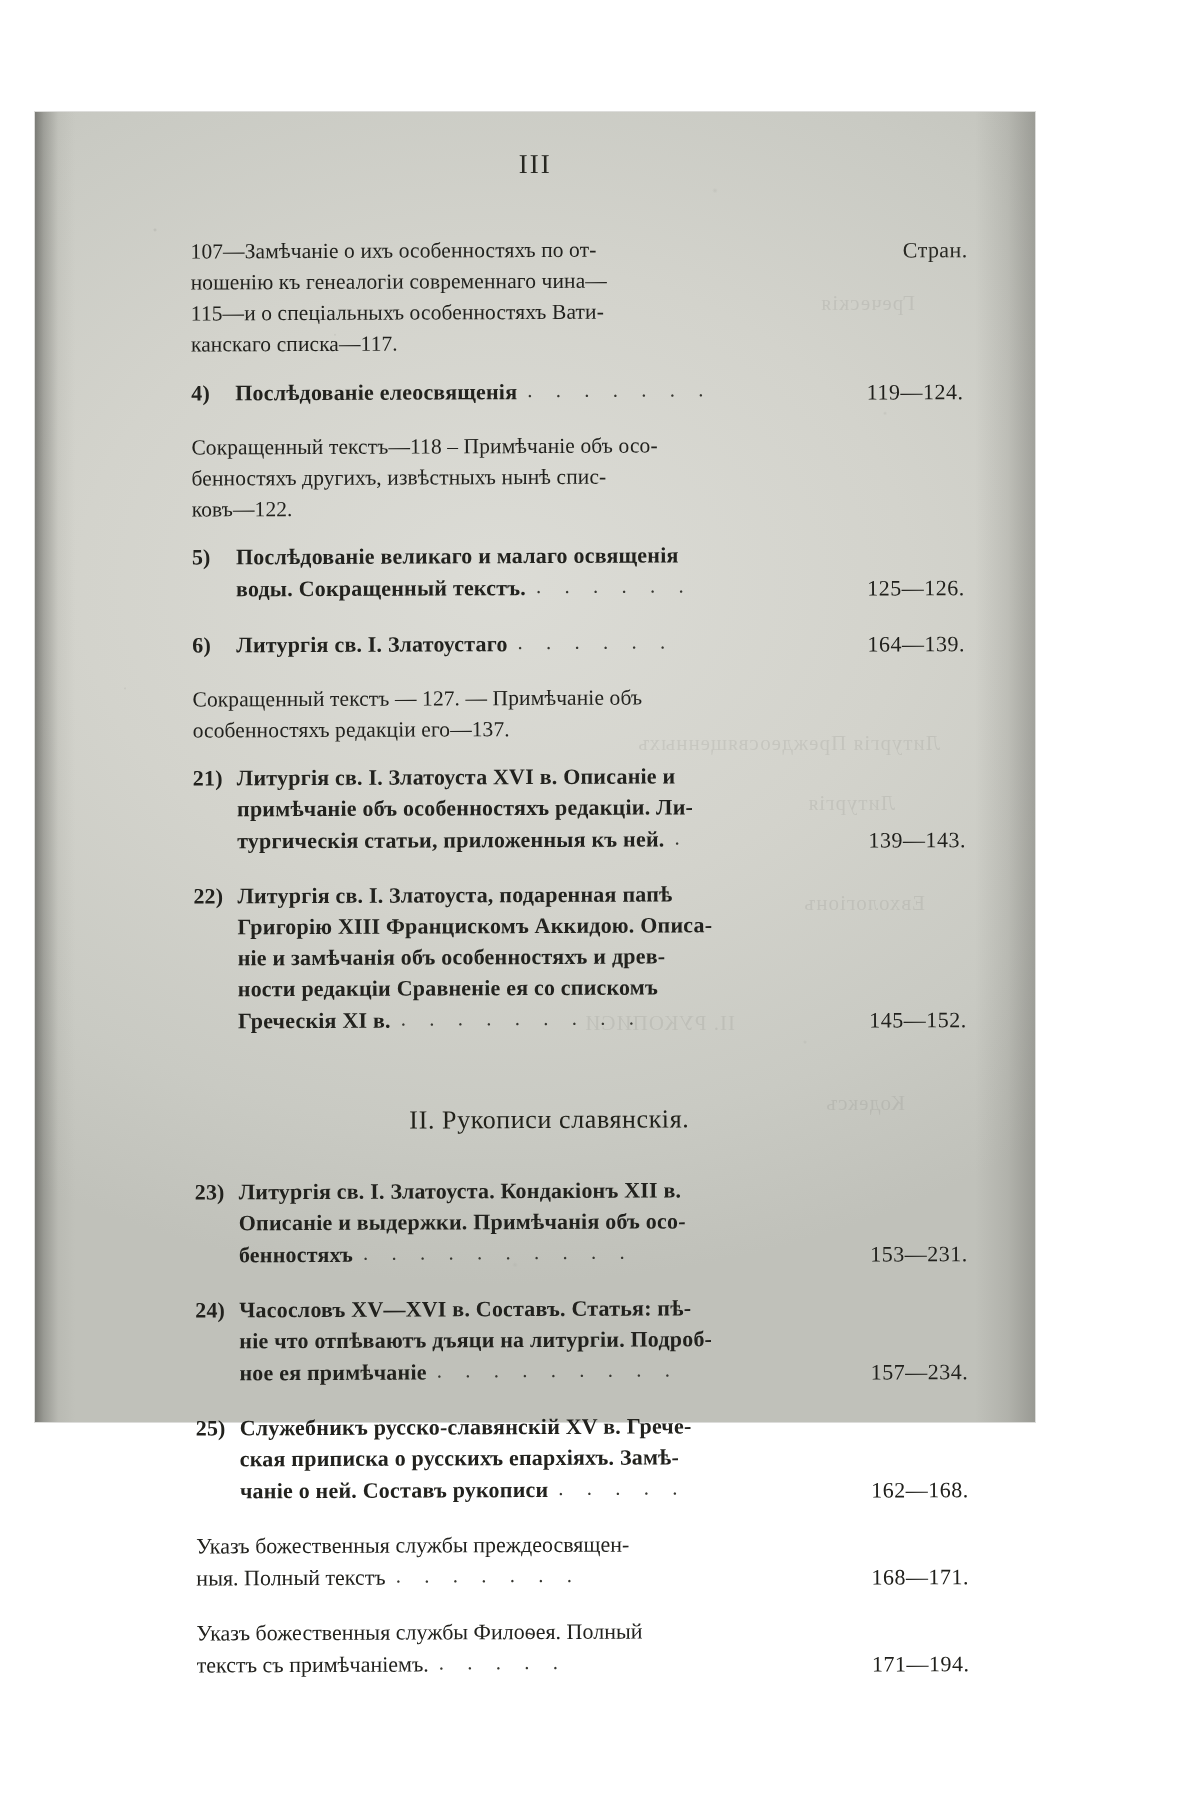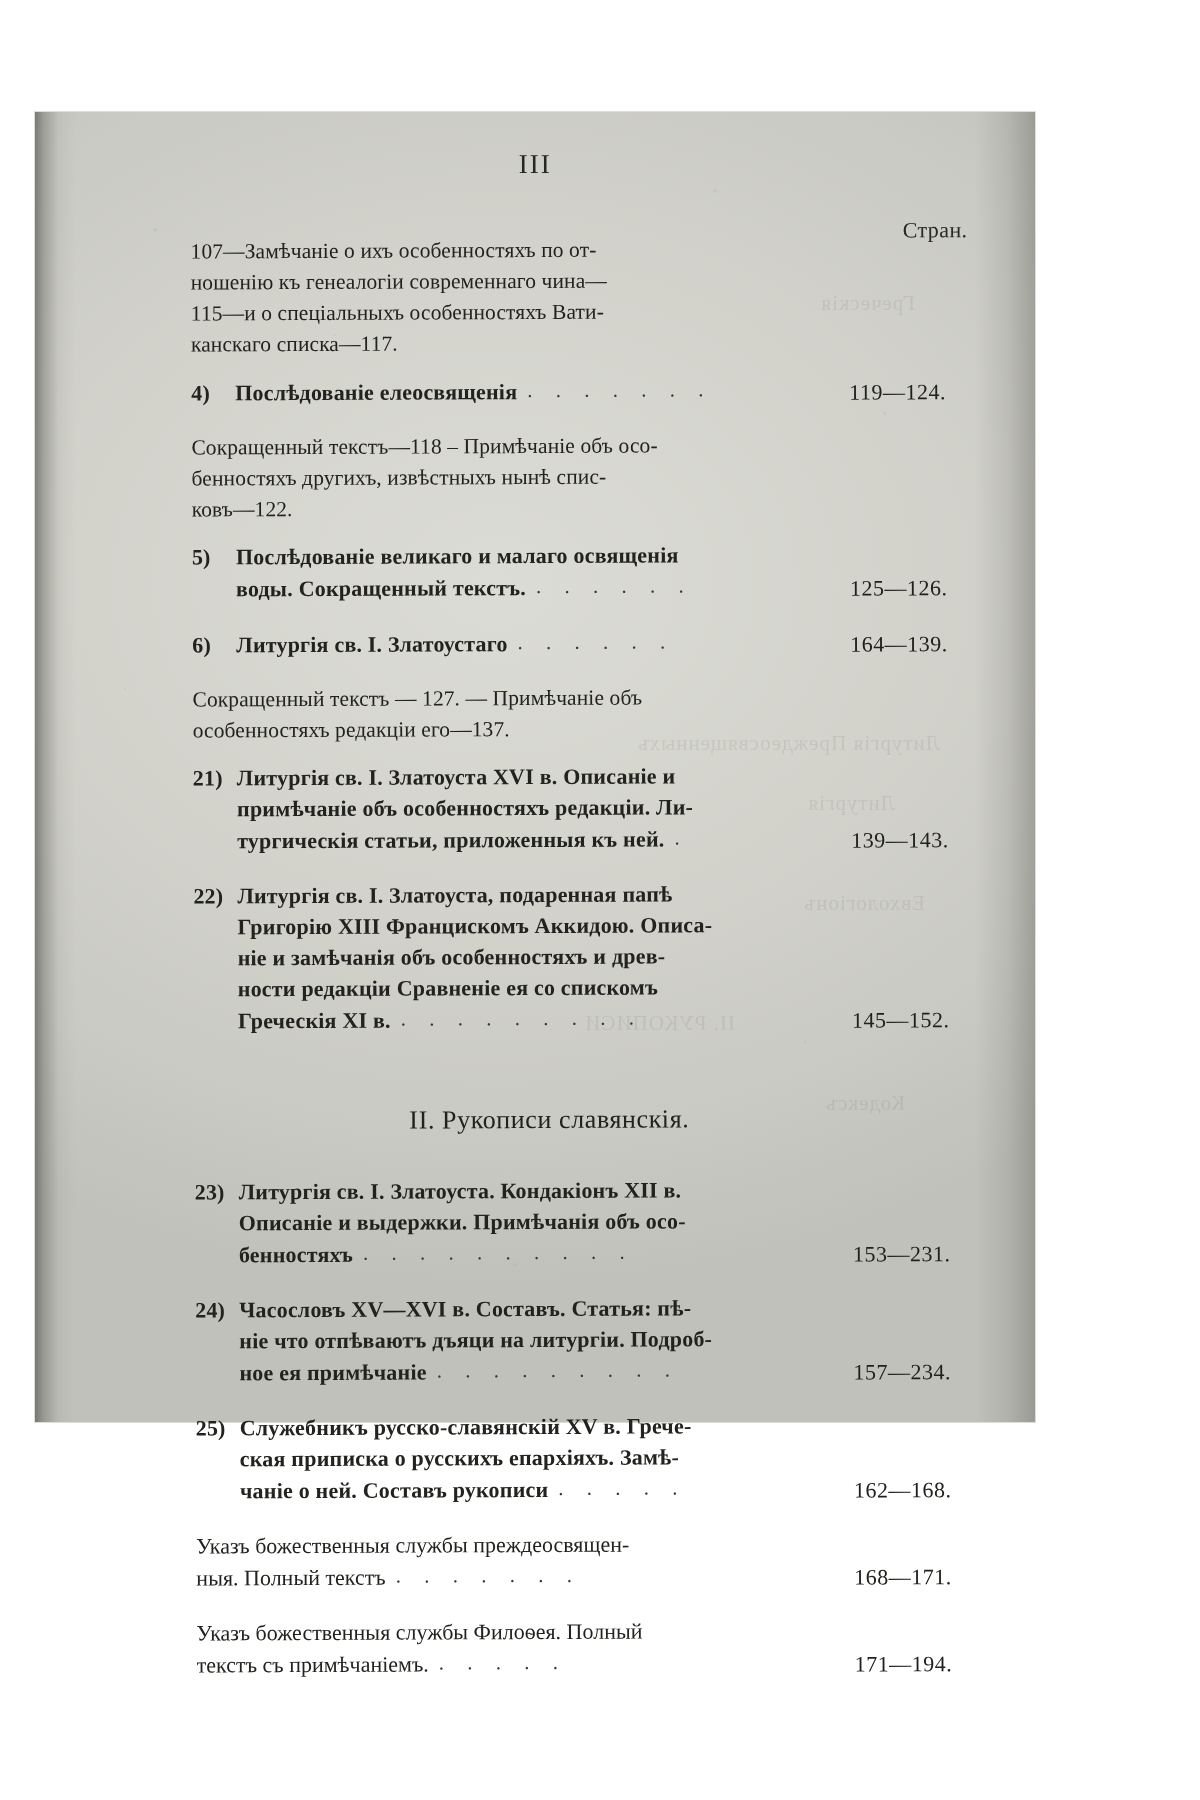--- a/index.html
+++ b/index.html
@@ -116,7 +116,7 @@
   .col-header {
     position: absolute;
     right: 68px;
-    top: 92px;
+    top: 112px;
     font-size: 22px;
     color: #2c2c27;
     letter-spacing: 0.4px;

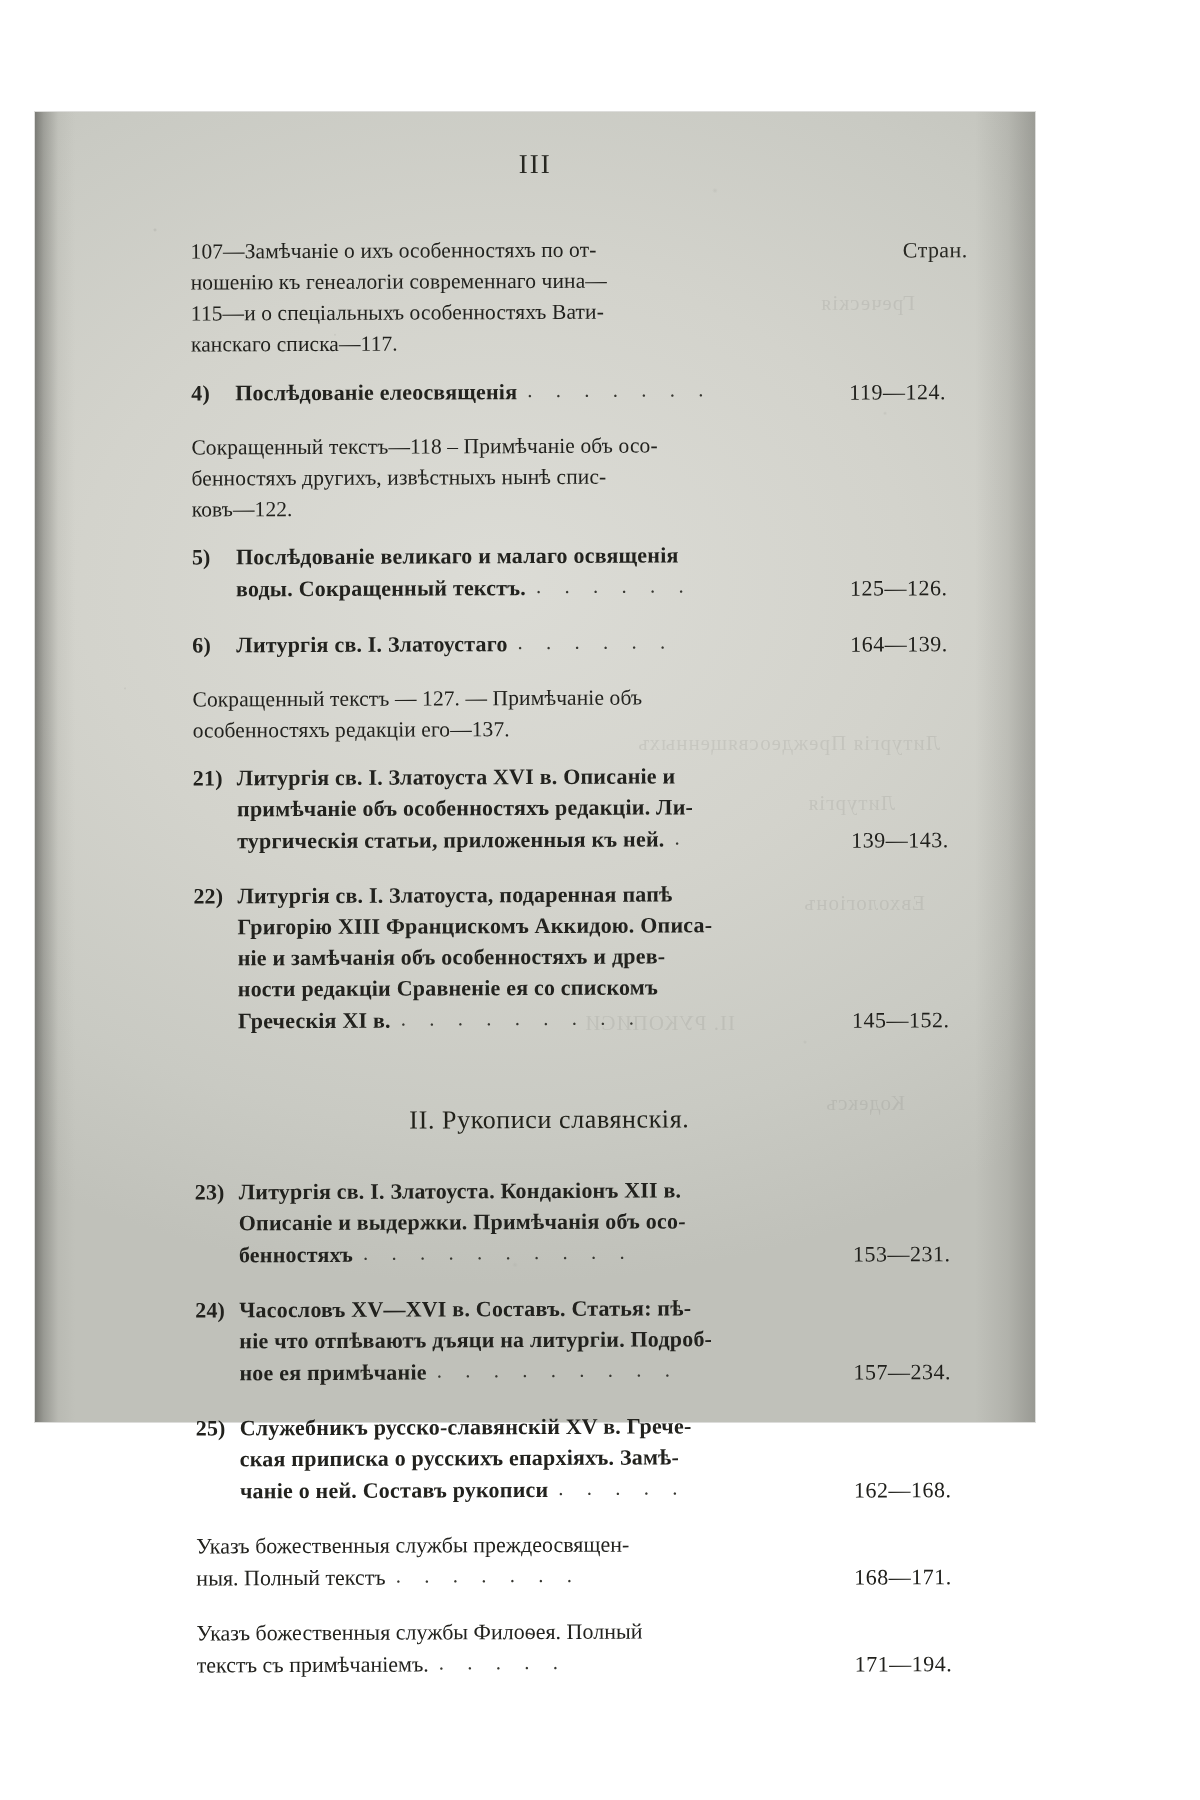--- a/index.html
+++ b/index.html
@@ -144,7 +144,7 @@
 
   .entry .pages {
     flex: 0 0 132px;
-    text-align: left;
+    text-align: center;
     padding-left: 14px;
     font-size: 22px;
     letter-spacing: 0.5px;

